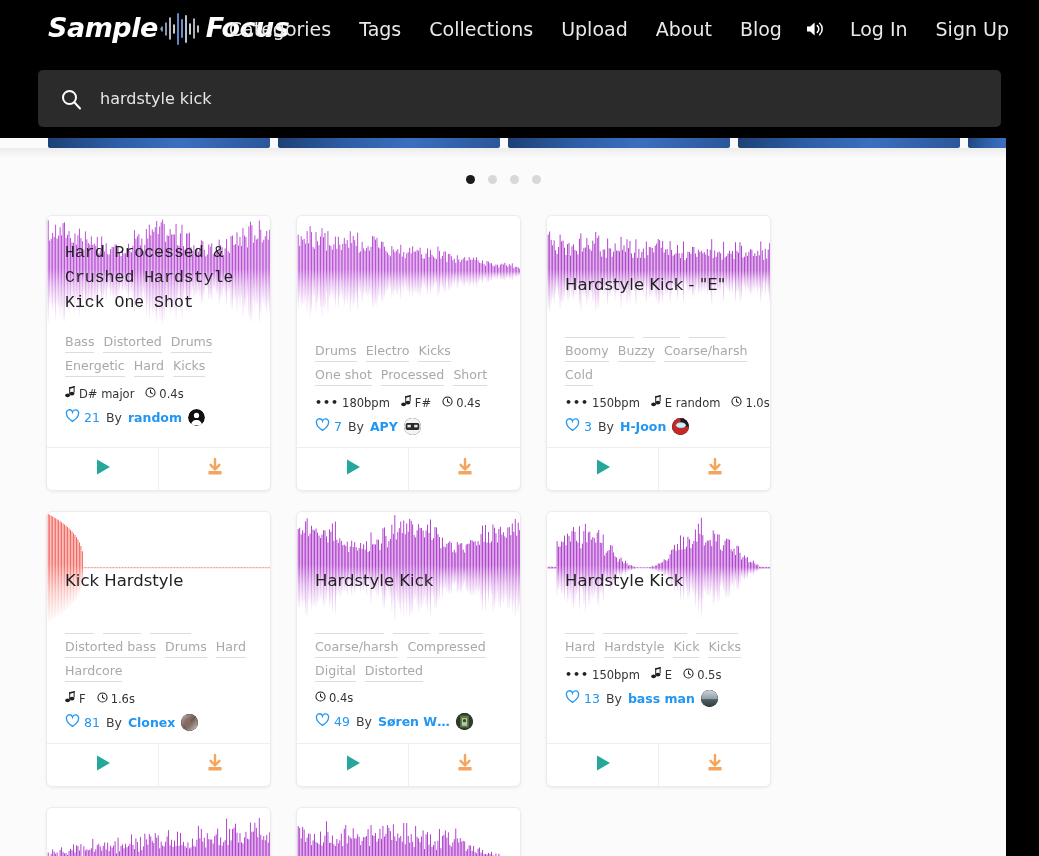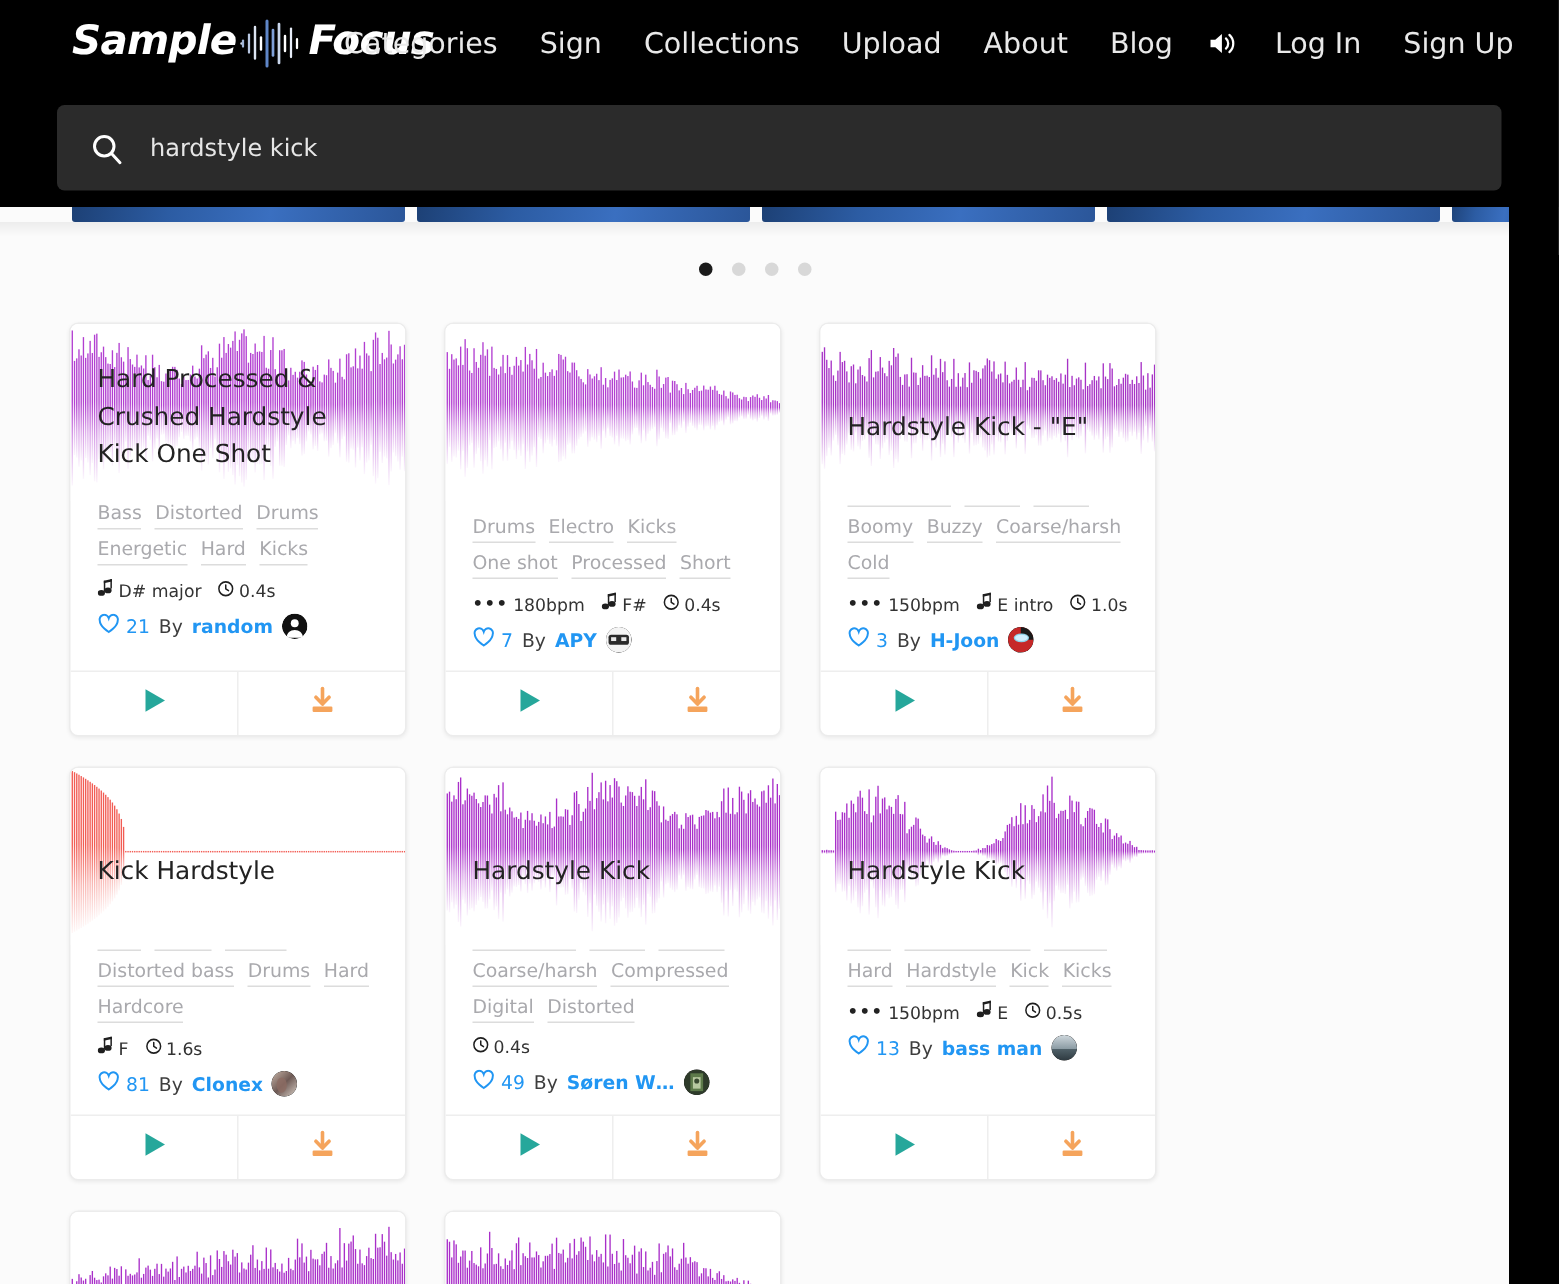--- a/index.html
+++ b/index.html
@@ -1911,7 +1911,7 @@
 
     <div class="nav" id="nav">
         <a href="#">Categories</a>
-        <a href="#">Sign</a>
+        <a href="#">Tags</a>
         <a href="#">Collections</a>
         <a href="#">Upload</a>
         <a href="#">About</a>

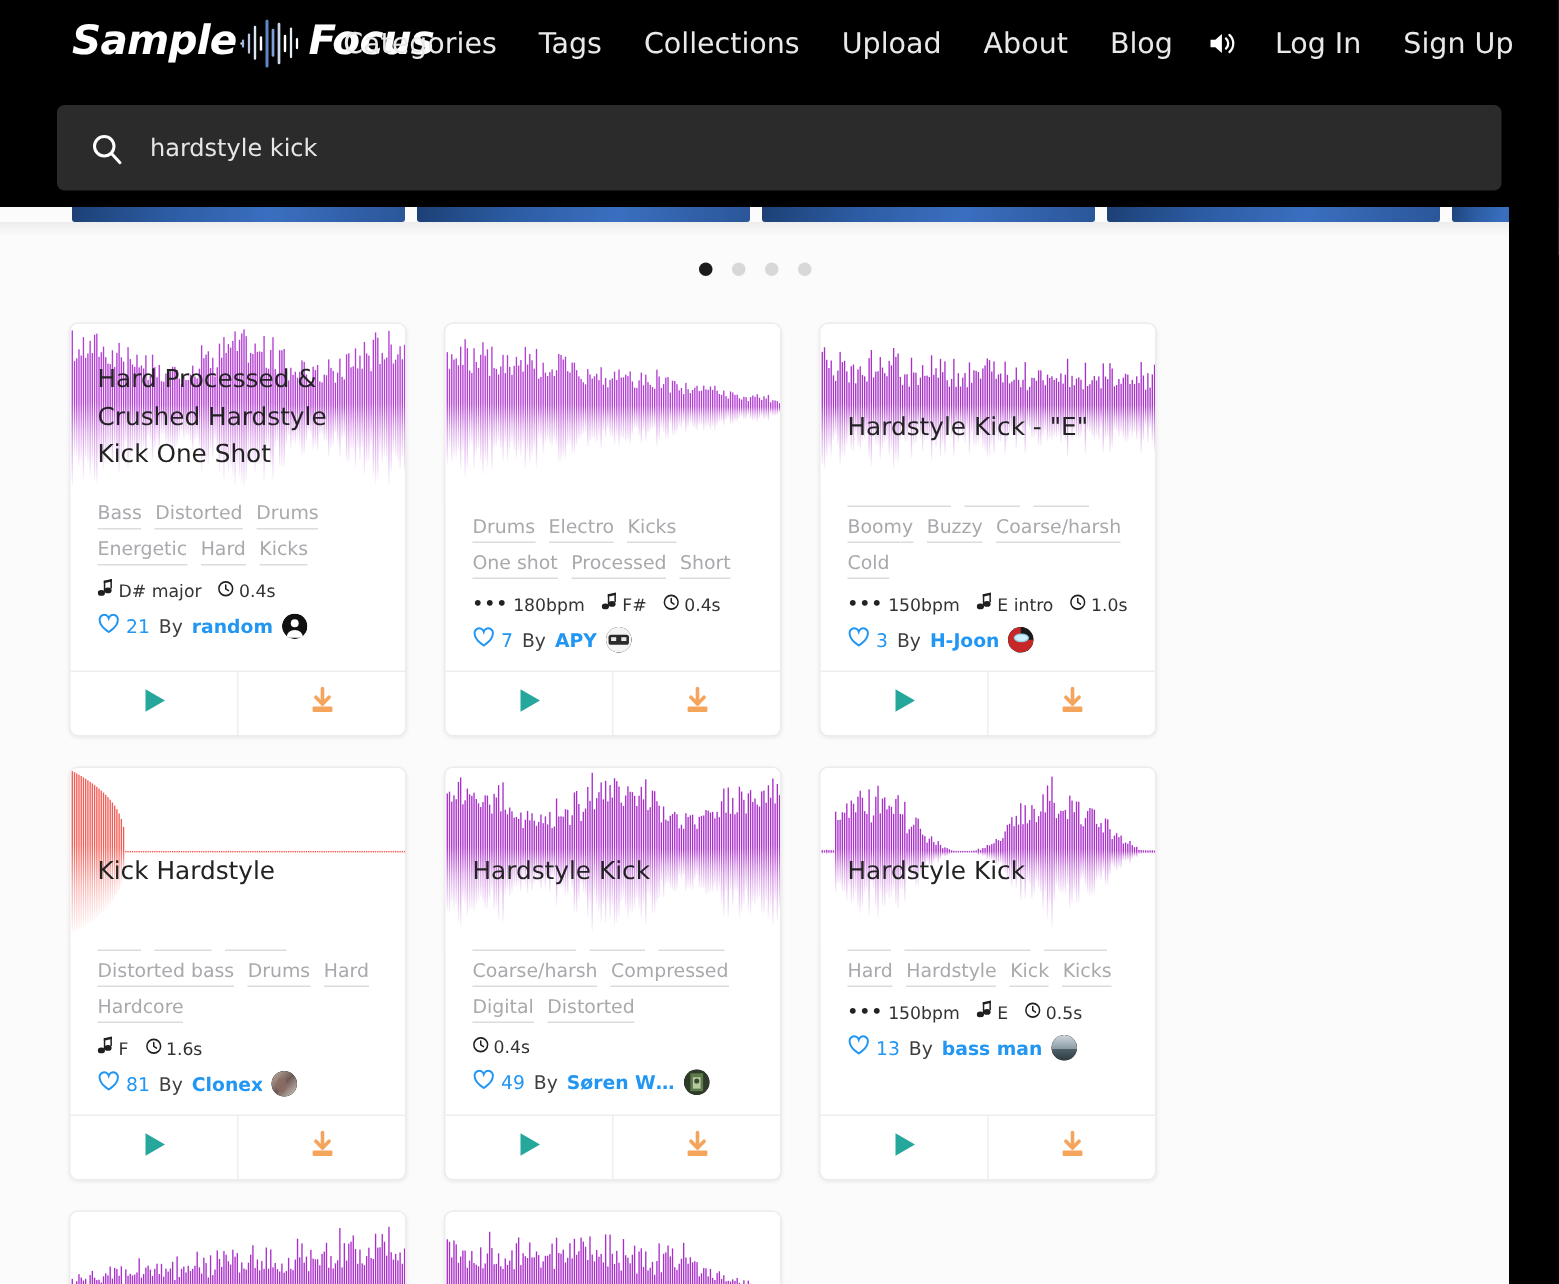--- a/index.html
+++ b/index.html
@@ -122,7 +122,7 @@
     z-index: 3;
     min-height: 38px;
   }
-  .title.t3 { margin-top: -94px; }
+  .title.t3 { margin-top: -94px; font-family: Liberation Mono, monospace; }
   .title.t2 { margin-top: -68px; }
 
   .body { padding: 0 18px 8px 18px; flex: 1; }

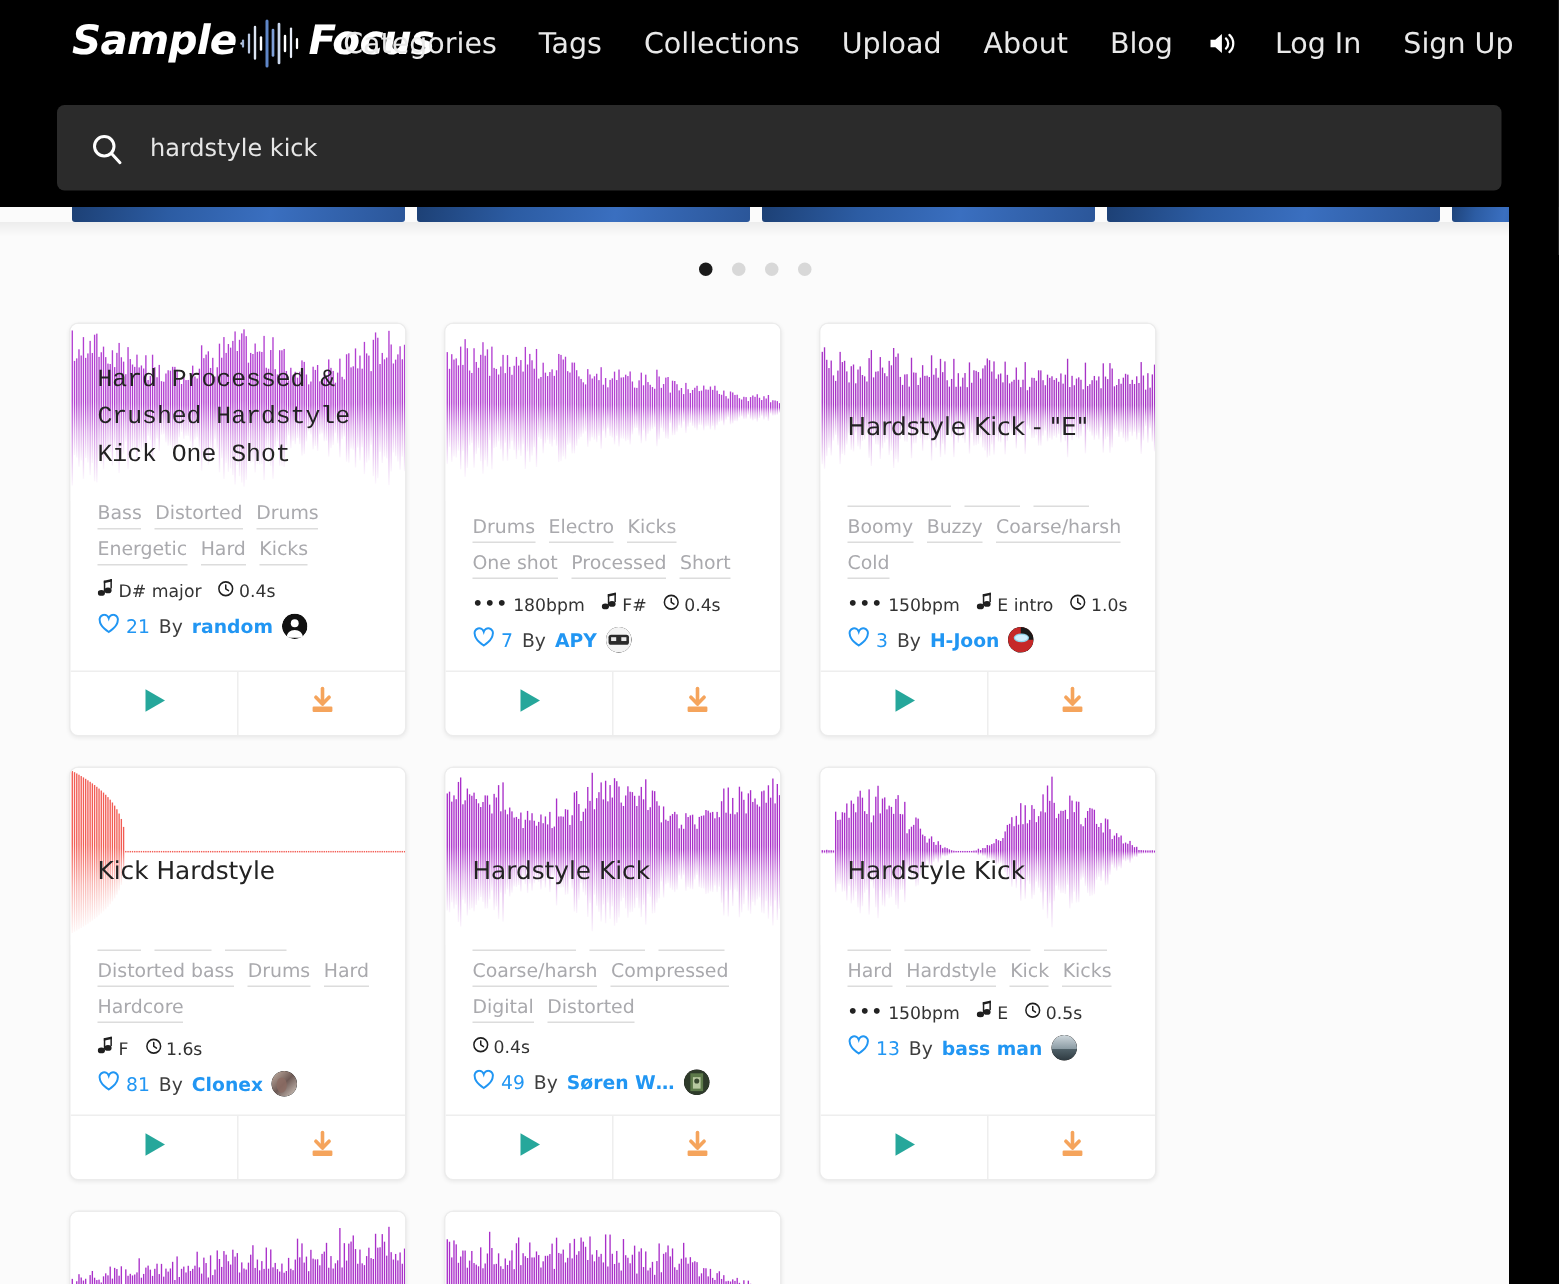--- a/index.html
+++ b/index.html
@@ -835,7 +835,7 @@
                   <ellipse cx="2.6" cy="9.3" rx="2.4" ry="1.9"></ellipse>
                   <ellipse cx="7" cy="7.6" rx="2.4" ry="1.9"></ellipse>
                 </svg></span>
-              <span>E intro</span>
+              <span>E random</span>
             </span>
             <span class="mi">
               <span><svg width="11" height="11" viewBox="0 0 12 12" fill="none" stroke="#1f1f1f" stroke-width="1.1">

